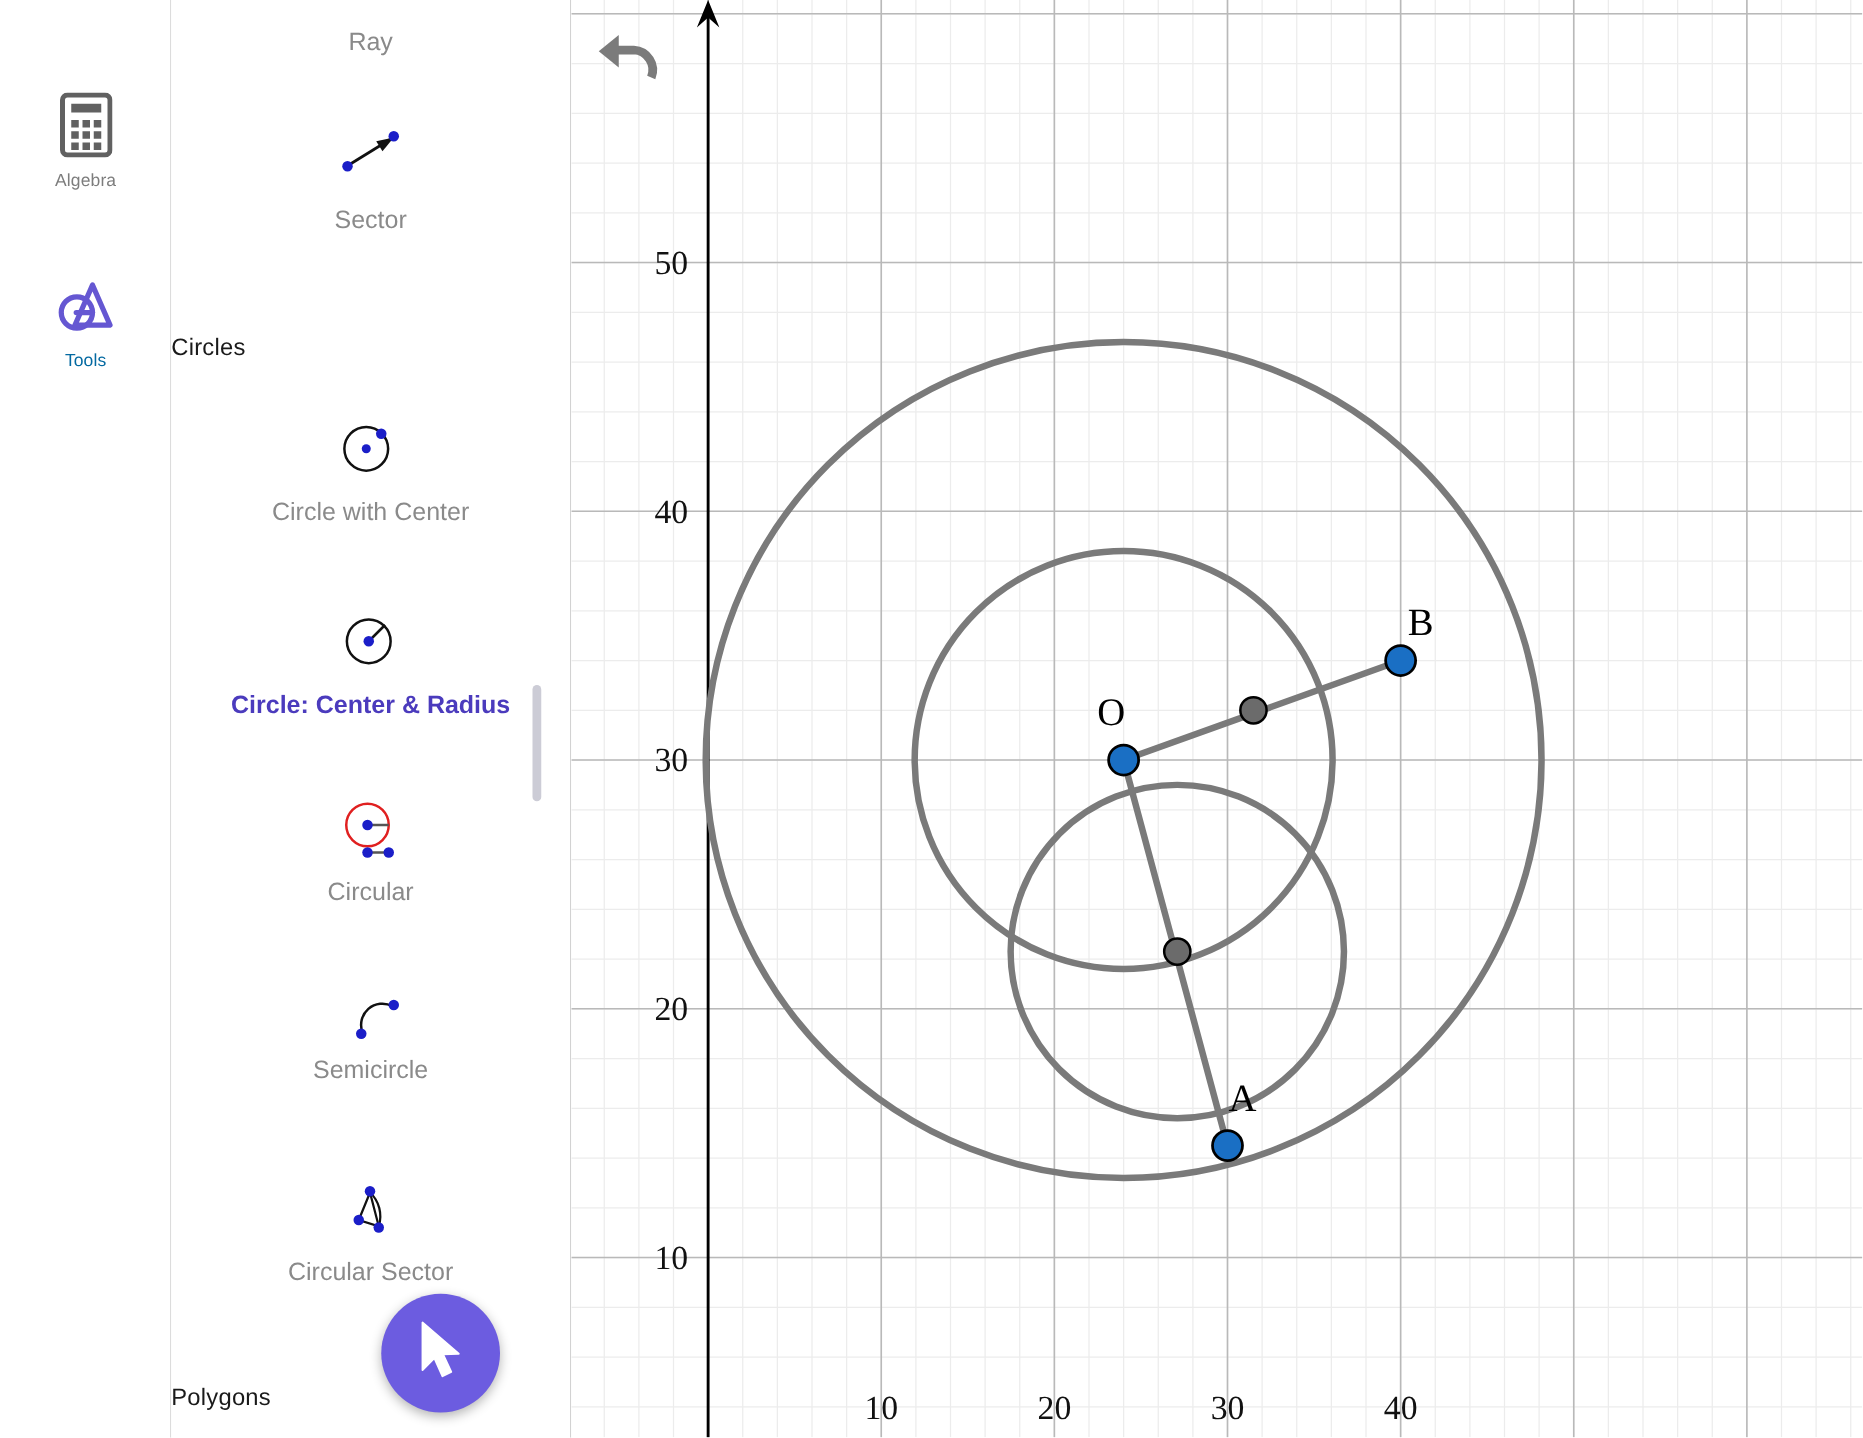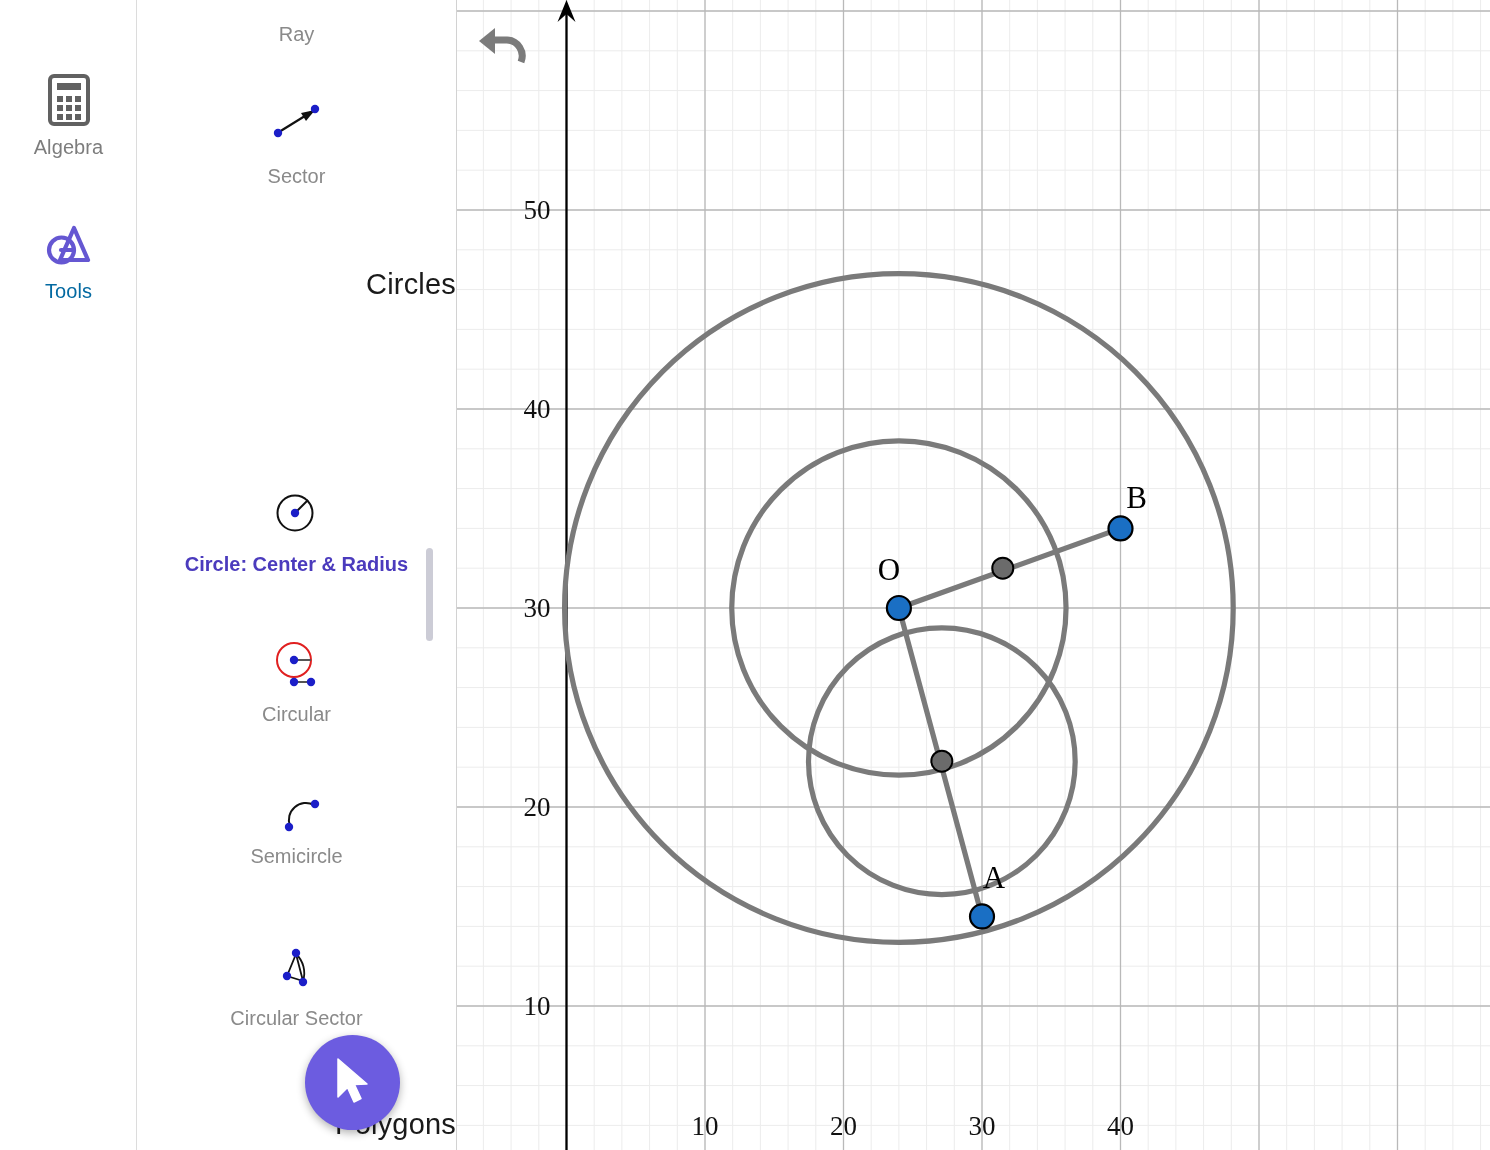--- a/index.html
+++ b/index.html
@@ -22,7 +22,7 @@
   }
   .rail-item .rail-icon{display:block;height:56px;line-height:56px;}
   .rail-item .rail-label{
-    display:block;font-size:20px;letter-spacing:.1px;margin-top:6px;
+    display:block;font-size:14px;letter-spacing:.1px;margin-top:6px;
   }
   #rail-algebra{top:74px;}
   #rail-algebra .rail-label{color:#7d7d7d;}

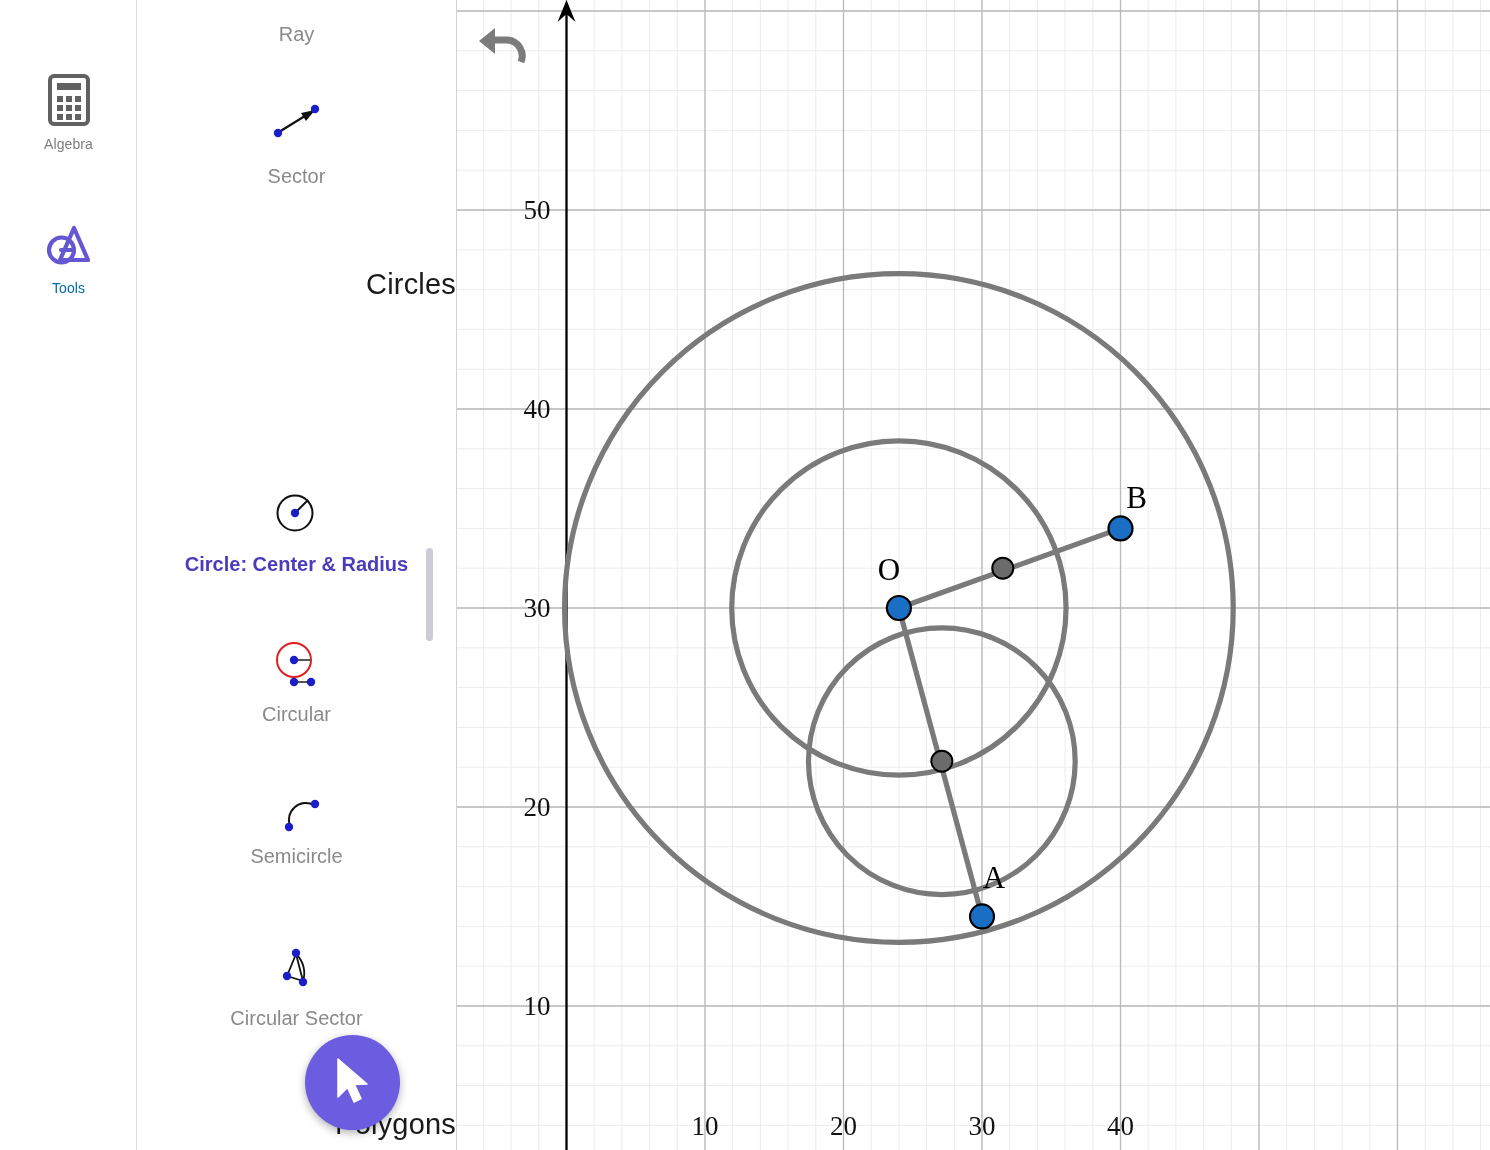--- a/index.html
+++ b/index.html
@@ -43,8 +43,8 @@
   }
   .tool-entry.selected .tool-label{color:#4b3bbd;font-weight:bold;}
   .group-header{
-    position:absolute;left:0;width:319px;text-align:right;
-    font-size:29px;color:#1a1a1a;letter-spacing:.2px;
+    position:absolute;left:0;width:319px;text-align:left;
+    font-size:19px;color:#1a1a1a;letter-spacing:.2px;
   }
   
   .scroll-thumb{

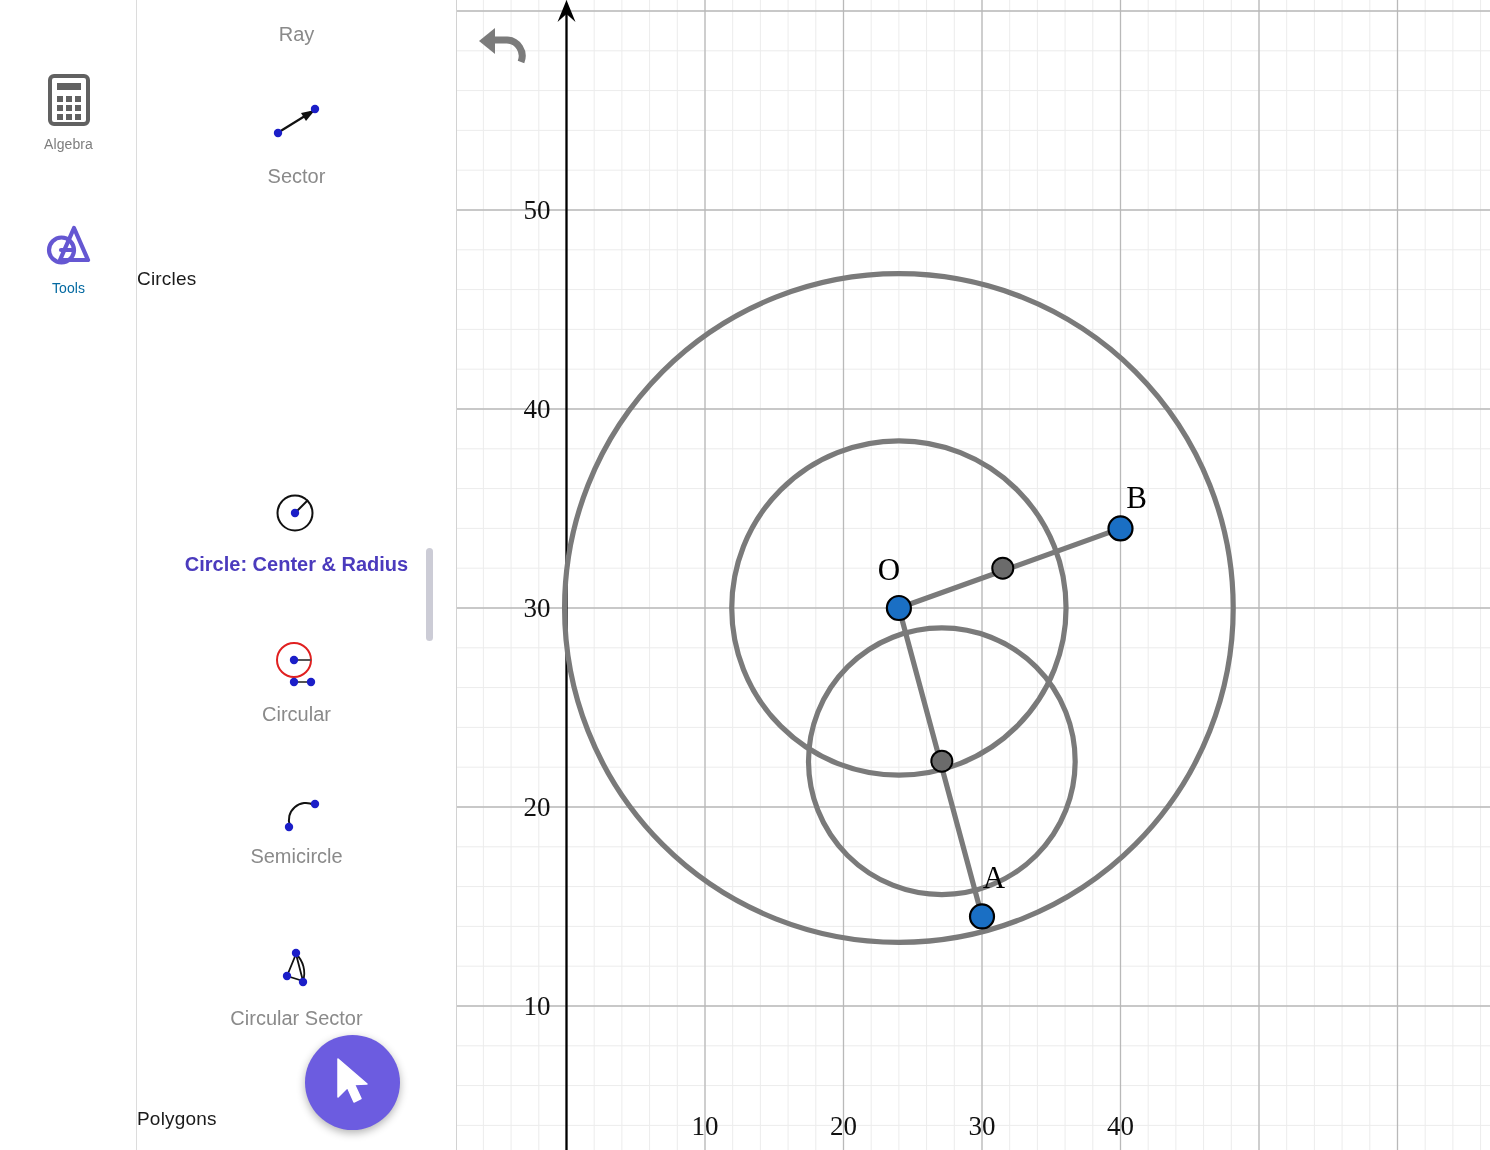--- a/index.html
+++ b/index.html
@@ -130,6 +130,16 @@
 
     <div class="group-header" style="top:268px;">Circles</div>
 
+    <div class="tool-entry" style="top:332px;">
+      <span class="tool-icon">
+        <svg width="64" height="52" viewBox="0 0 64 52">
+          <circle cx="28" cy="27" r="17.5" fill="none" stroke="#111" stroke-width="2"></circle>
+          <circle cx="28" cy="27" r="3.6" fill="#1b1ec8"></circle>
+          <circle cx="40" cy="15" r="4.2" fill="#1b1ec8"></circle>
+        </svg>
+      </span>
+      <span class="tool-label">Circle with Center</span>
+    </div>
 
     <div class="tool-entry selected" style="top:486px;text-align:center;">
       <span class="tool-icon">

